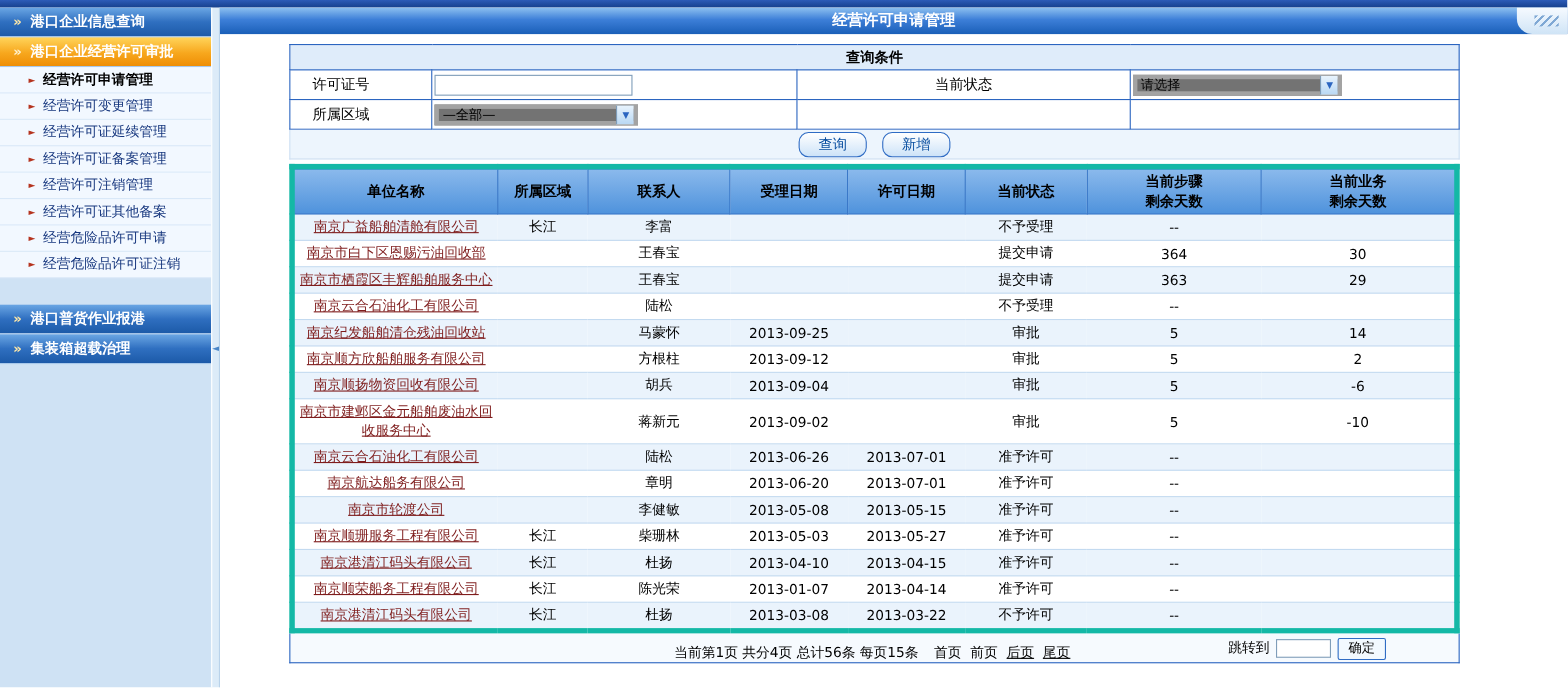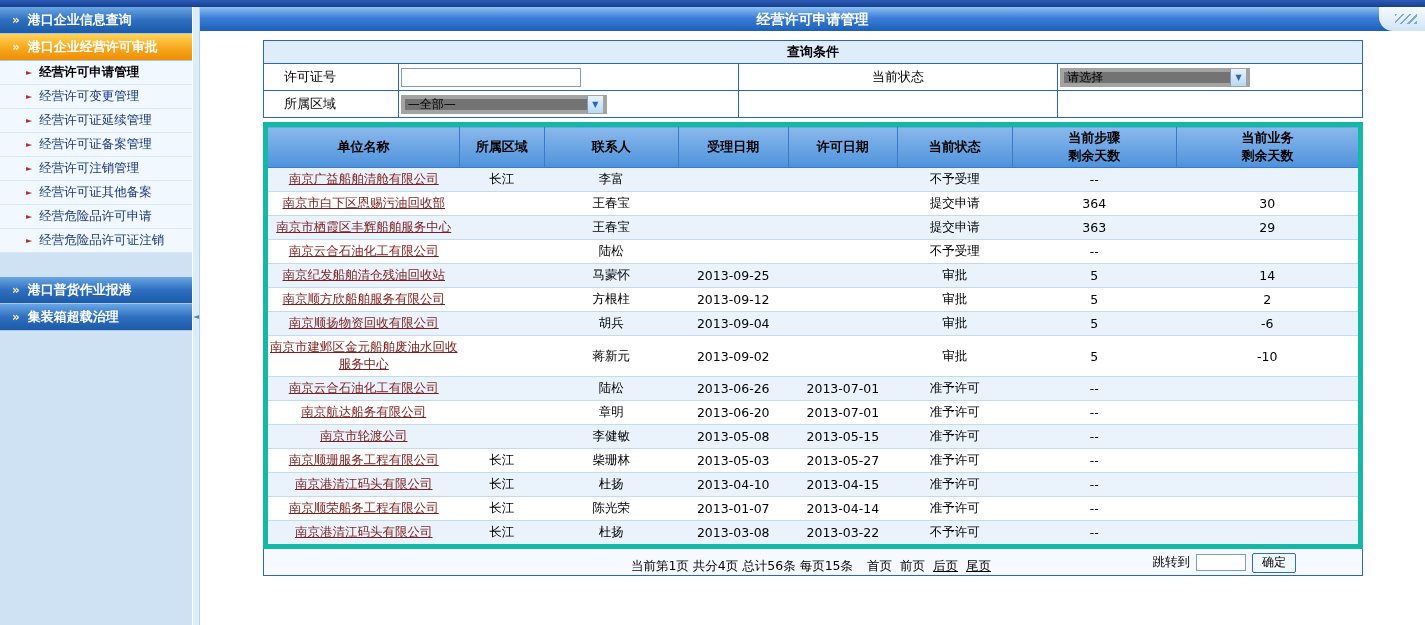--- a/index.html
+++ b/index.html
@@ -38,7 +38,7 @@
   .grip { position:absolute; right:8px; top:7px; width:22px; height:10px;
     background:repeating-linear-gradient(135deg,#7fa8d4 0 2px,transparent 2px 5px); }
 
-  .content { padding:9px 62px 0 63px; }
+  .content { padding:9px 98px 0 63px; }
 
   
   table.query { width:100%; border-collapse:collapse; background:#fff; }

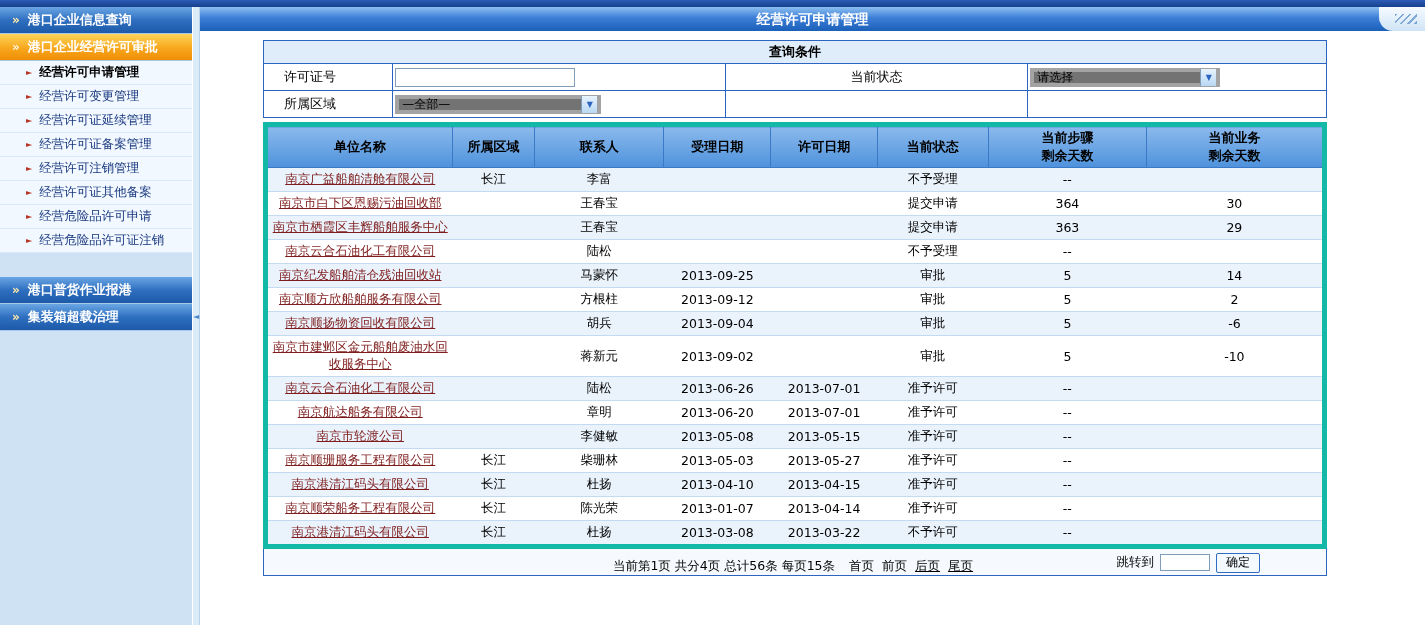--- a/index.html
+++ b/index.html
@@ -53,7 +53,7 @@
   .w200{width:200px;} .w195{width:195px;} .w180{width:180px;}
   .selbox { height:19px; border:4px solid #a3a3a3; background:#737373; display:inline-flex; align-items:center;
     justify-content:space-between; font-size:12px; vertical-align:middle; cursor:pointer; }
-  .w190{width:190px;} .w185{width:206px;}
+  .w190{width:190px;} .w185{width:185px;}
   .selbox .seltext { padding-left:3px; color:#000; }
   .selbox .selbtn { width:16px; height:17px; background:linear-gradient(180deg,#e8f3fd,#b9d8f3);
     border-left:1px solid #7f9db9; color:#2b65c0; font-size:8px; display:flex; align-items:center; justify-content:center; }

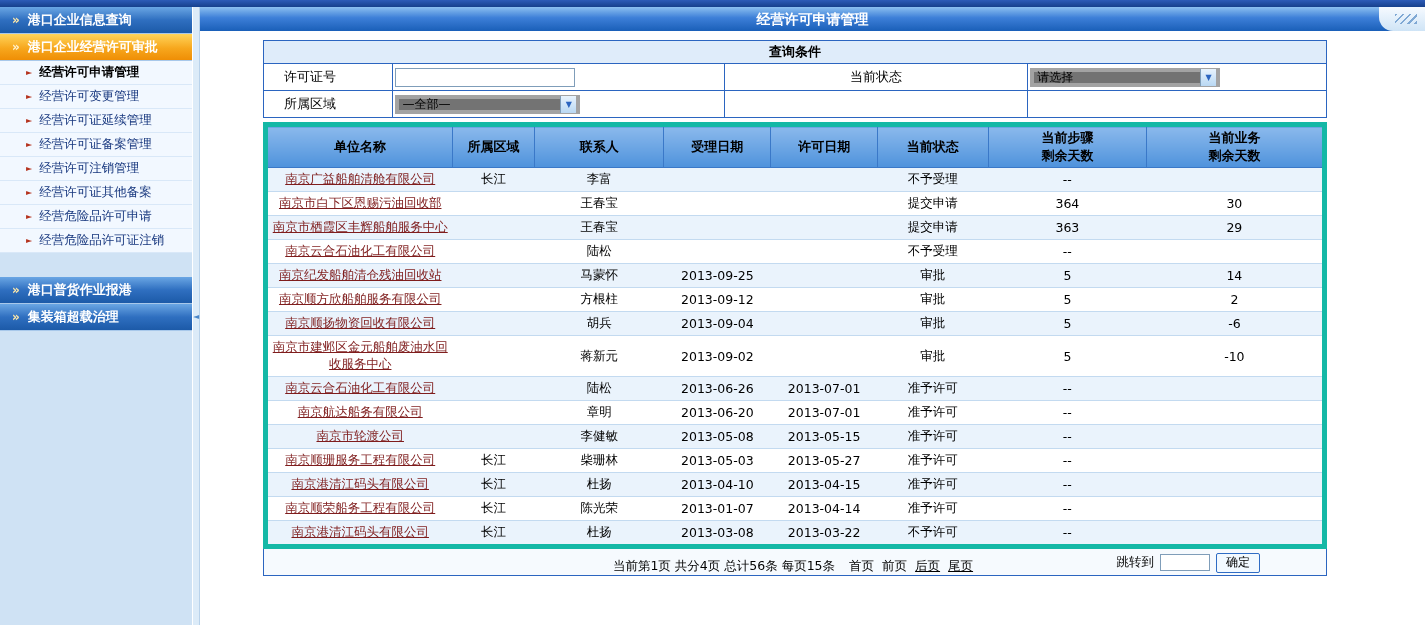--- a/index.html
+++ b/index.html
@@ -190,6 +190,10 @@
       </tbody>
         </table>
 
+      <div class="btnrow">
+        <span class="pillbtn">查询</span>
+        <span class="pillbtn">新增</span>
+      </div>
 
       <table class="results">
         <thead>

